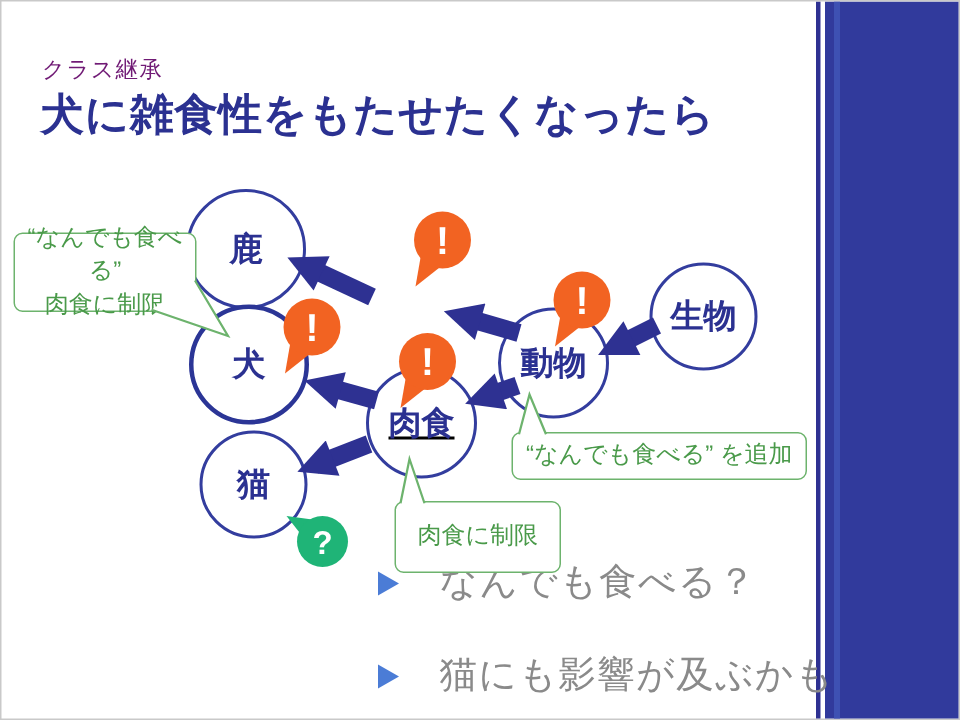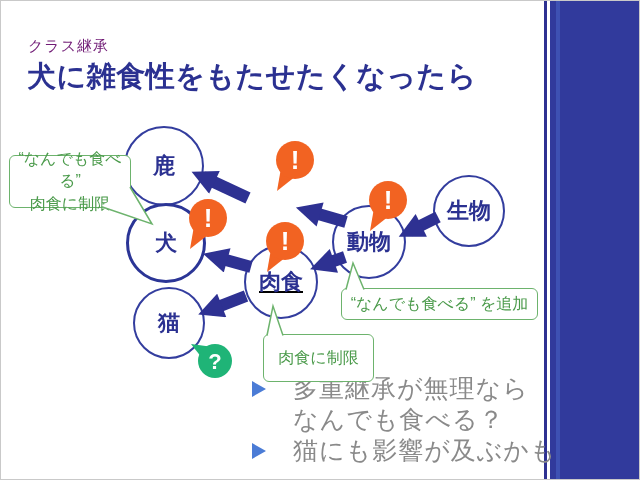--- a/index.html
+++ b/index.html
@@ -129,7 +129,6 @@
   <div class="bullet-row" style="top:372px;">
     <div class="bullet-tri"></div>
     <div class="bullet-text">
-      <div>多重継承が無理なら</div>
       <div>なんでも食べる？</div>
     </div>
   </div>

